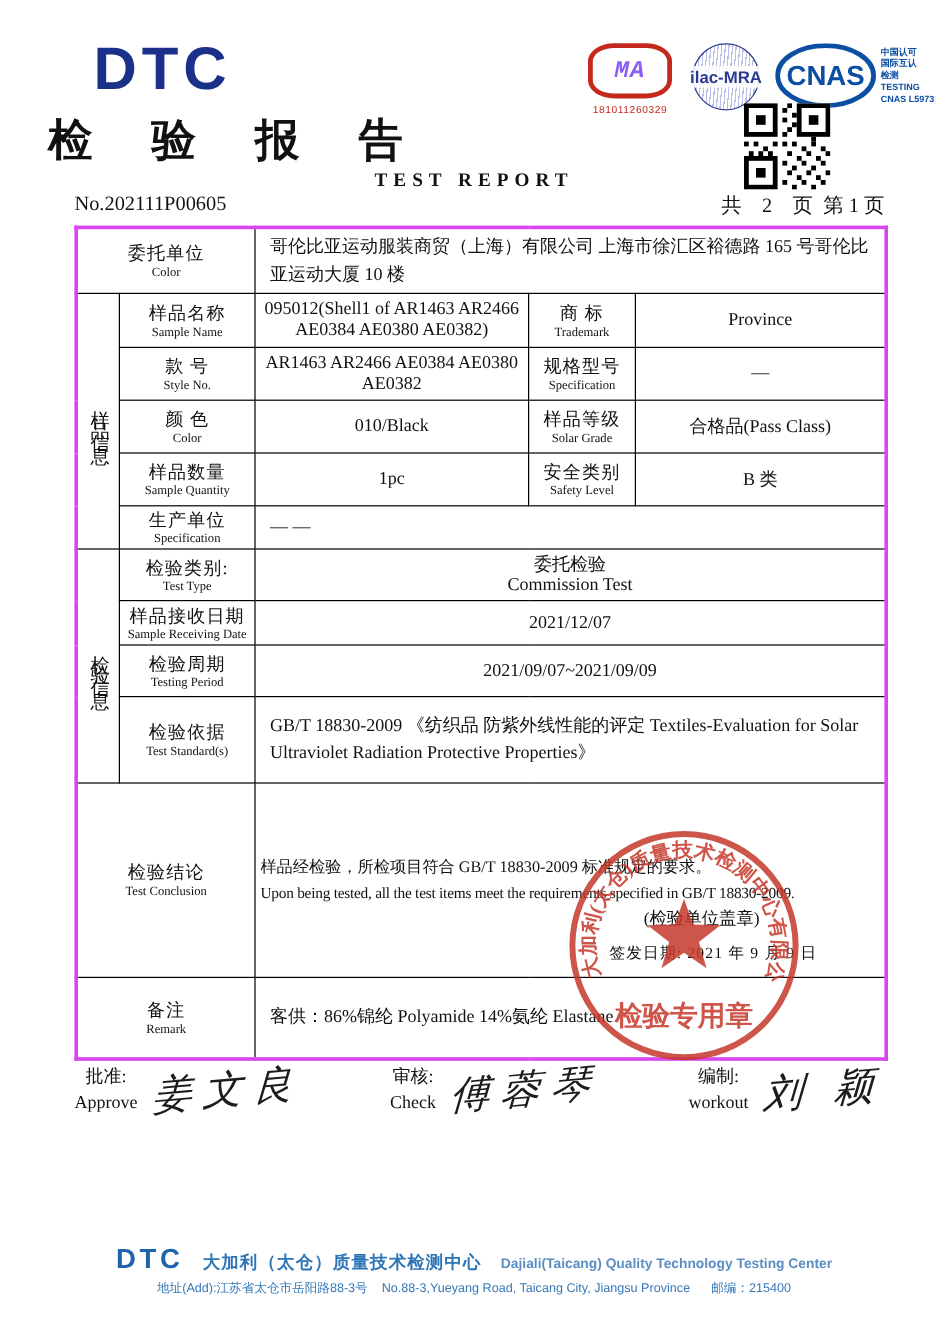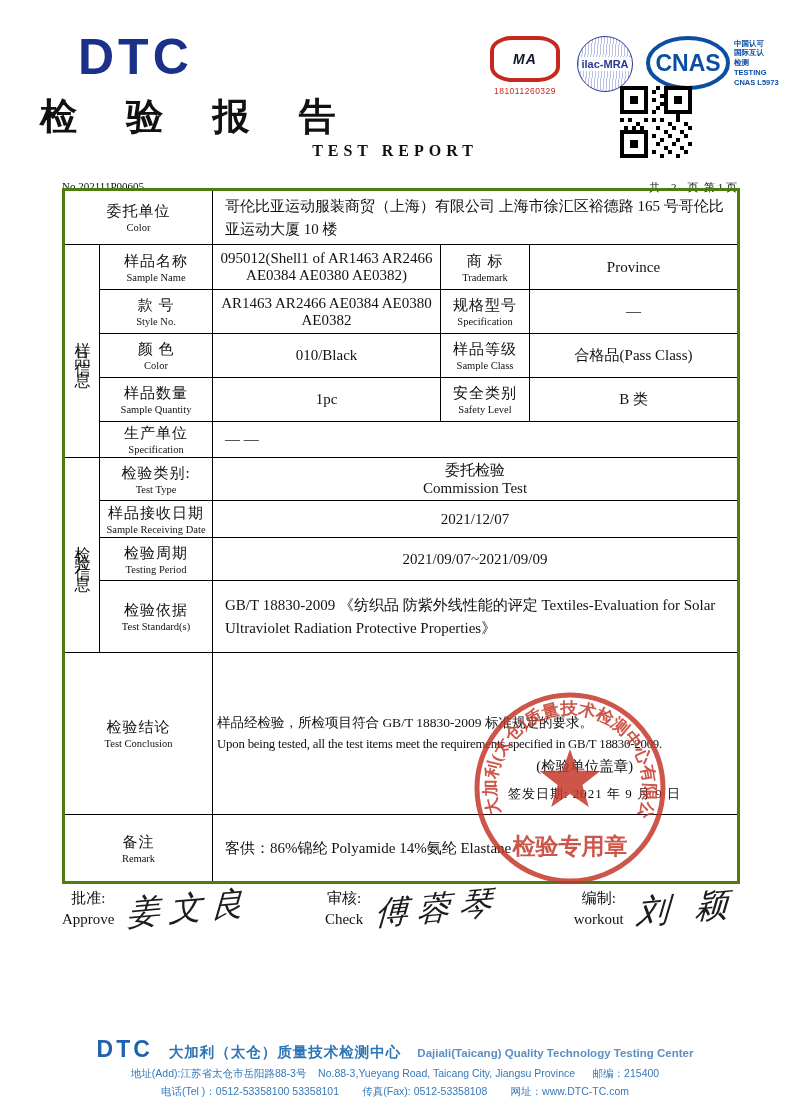--- a/index.html
+++ b/index.html
@@ -13,7 +13,7 @@
   .cma{width:78px;text-align:center;font-family:"Liberation Sans",sans-serif;}
   .cma-oval{width:62px;height:38px;margin:0 auto;border:4px solid #c5281c;border-radius:22px/15px;
             display:flex;align-items:center;justify-content:center;}
-  .cma-oval span{color:#0f172a;font-weight:800;font-size:14px;font-style:italic;letter-spacing:1px;}
+  .cma-oval span{color:#8b5cf6;font-weight:800;font-size:20px;font-style:italic;letter-spacing:1px;font-family:Liberation Mono, monospace;}
   .cma-num{margin-top:4px;font-size:8.5px;color:#c5281c;letter-spacing:.5px;}
   .ilac{width:54px;height:54px;border-radius:50%;border:1.5px solid #2b3990;position:relative;
         background:repeating-linear-gradient(95deg,#ffffff 0 2px,#b9c1e4 2px 3px);}

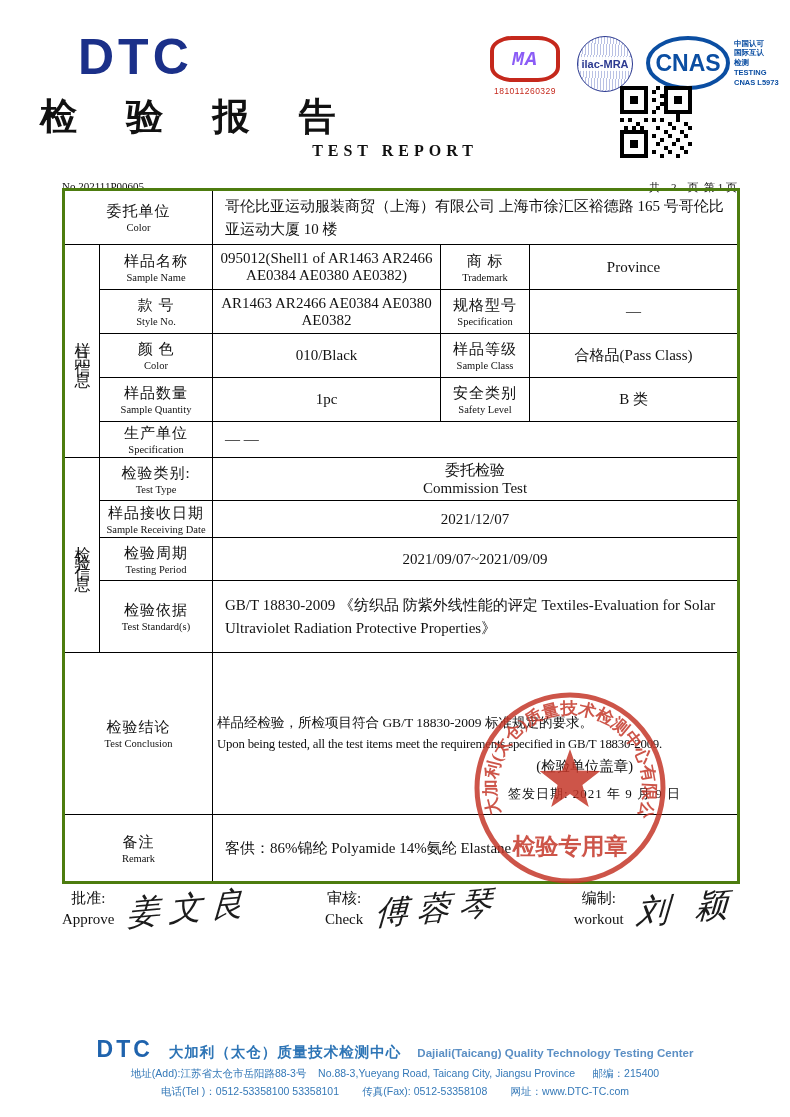--- a/index.html
+++ b/index.html
@@ -19,7 +19,7 @@
         background:repeating-linear-gradient(95deg,#ffffff 0 2px,#b9c1e4 2px 3px);}
   .ilac span{position:absolute;left:50%;top:50%;transform:translate(-50%,-50%);
              background:rgba(255,255,255,.88);color:#2b3990;font-family:"Liberation Sans",sans-serif;
-             font-weight:bold;font-size:11px;padding:1px 2px;white-space:nowrap;}
+             font-weight:bold;font-size:14px;padding:1px 2px;white-space:nowrap;}
   .cnas{display:flex;gap:4px;align-items:center;}
   .cnas-mark{width:84px;height:54px;}
   .cnas-side{display:flex;flex-direction:column;justify-content:center;font-family:"Liberation Sans",sans-serif;

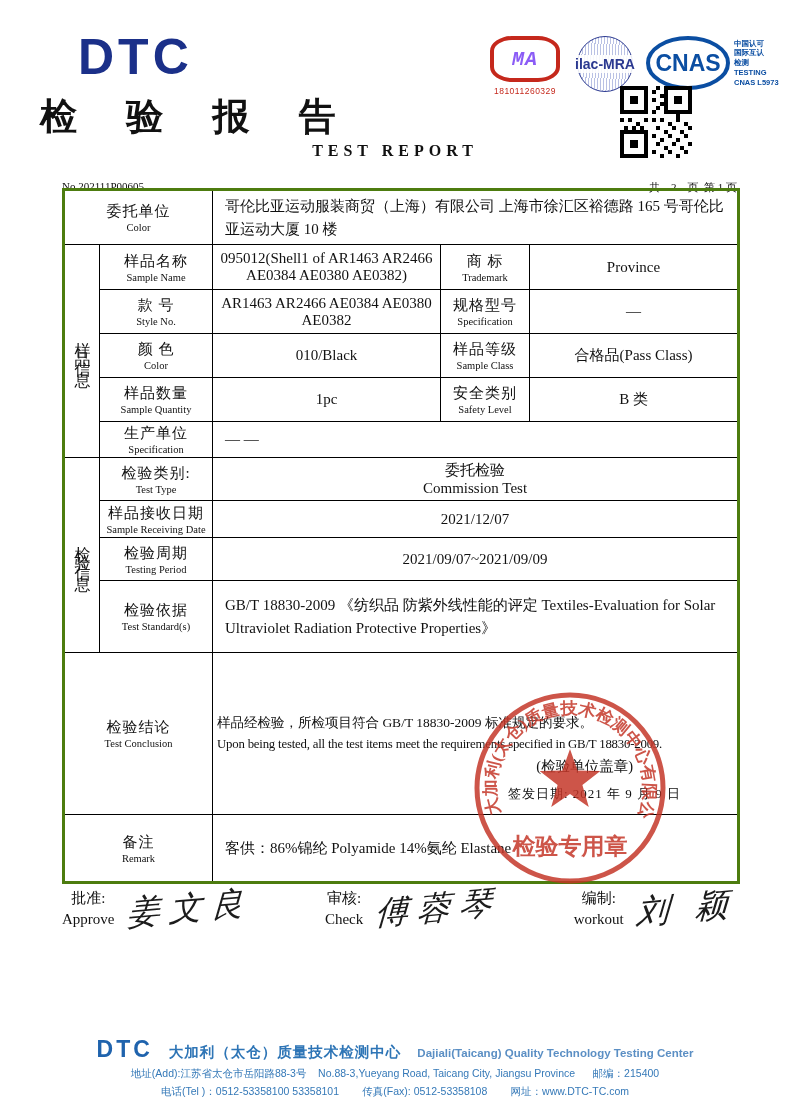--- a/index.html
+++ b/index.html
@@ -29,8 +29,8 @@
             letter-spacing:20px;text-indent:20px;padding-left:20px;}
   .title-en{position:absolute;top:142px;left:0;width:100%;text-align:center;font-size:16px;font-weight:bold;
             letter-spacing:5px;}
-  .meta-row{position:absolute;top:180px;left:62px;width:675px;display:flex;justify-content:space-between;
-            font-size:11px;}
+  .meta-row{position:absolute;top:160px;left:62px;width:675px;display:flex;justify-content:space-between;
+            font-size:17px;}
   .meta-row .pg{white-space:pre;}
 
   

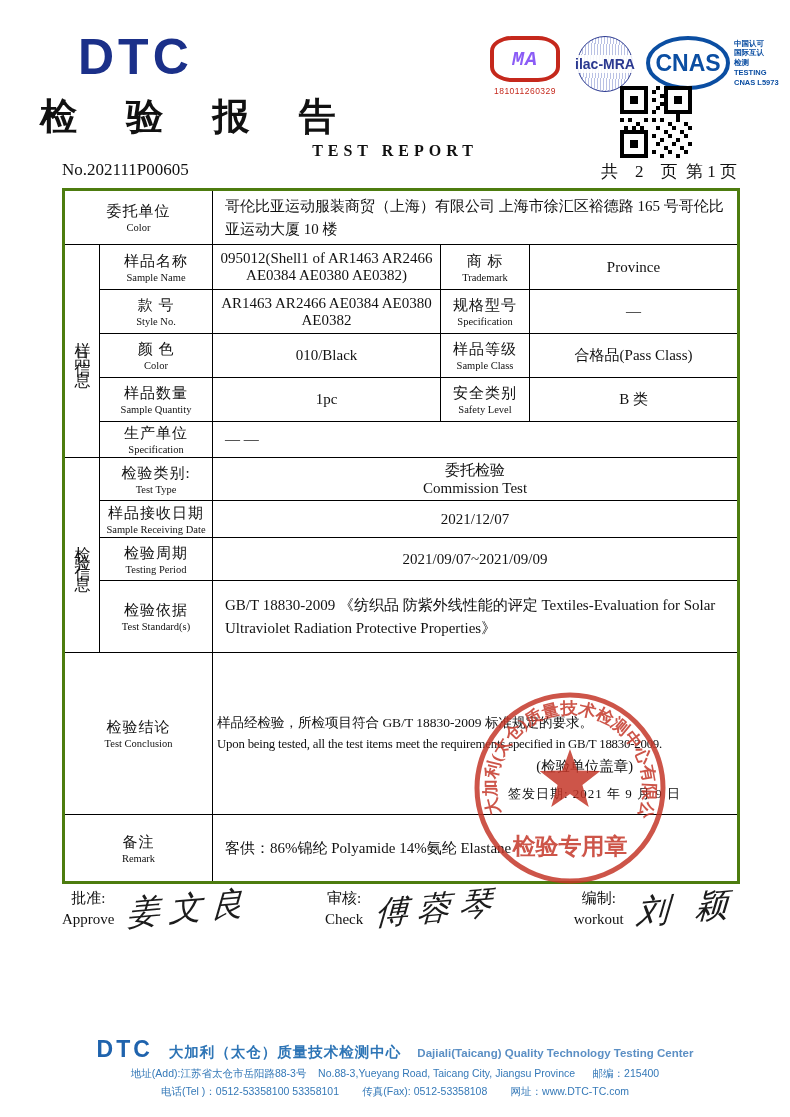--- a/index.html
+++ b/index.html
@@ -35,7 +35,7 @@
 
   
   .table-wrap{position:absolute;top:188px;left:62px;width:675px;}
-  table.report{border-collapse:collapse;table-layout:fixed;width:675px;border:3px solid #4d7c0f;}
+  table.report{border-collapse:collapse;table-layout:fixed;width:675px;border:3px solid #d946ef;}
   table.report td{border:1.5px solid #000;vertical-align:middle;padding:2px 4px;overflow:hidden;}
   .r1{height:55px}.r2{height:45px}.r3{height:44px}.r4{height:44px}.r5{height:44px}.r6{height:35px}
   .r7{height:43px}.r8{height:37px}.r9{height:43px}.r10{height:72px}.r11{height:162px}.r12{height:68px}

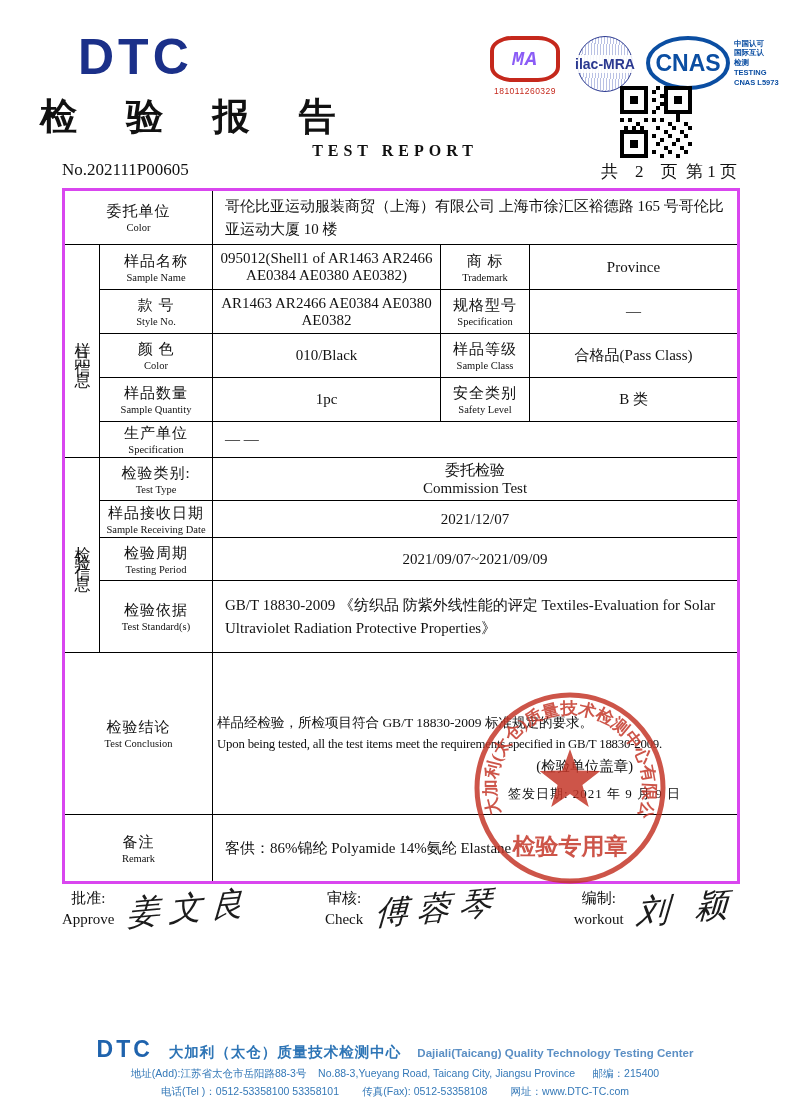--- a/index.html
+++ b/index.html
@@ -220,7 +220,7 @@
         <td class="val">010/Black</td>
         <td class="lbl">
           <div class="cn">样品等级</div>
-              <div class="en">Sample Class</div>
+              <div class="en">Solar Grade</div>
         </td>
         <td class="val">合格品(Pass Class)</td>
       </tr>

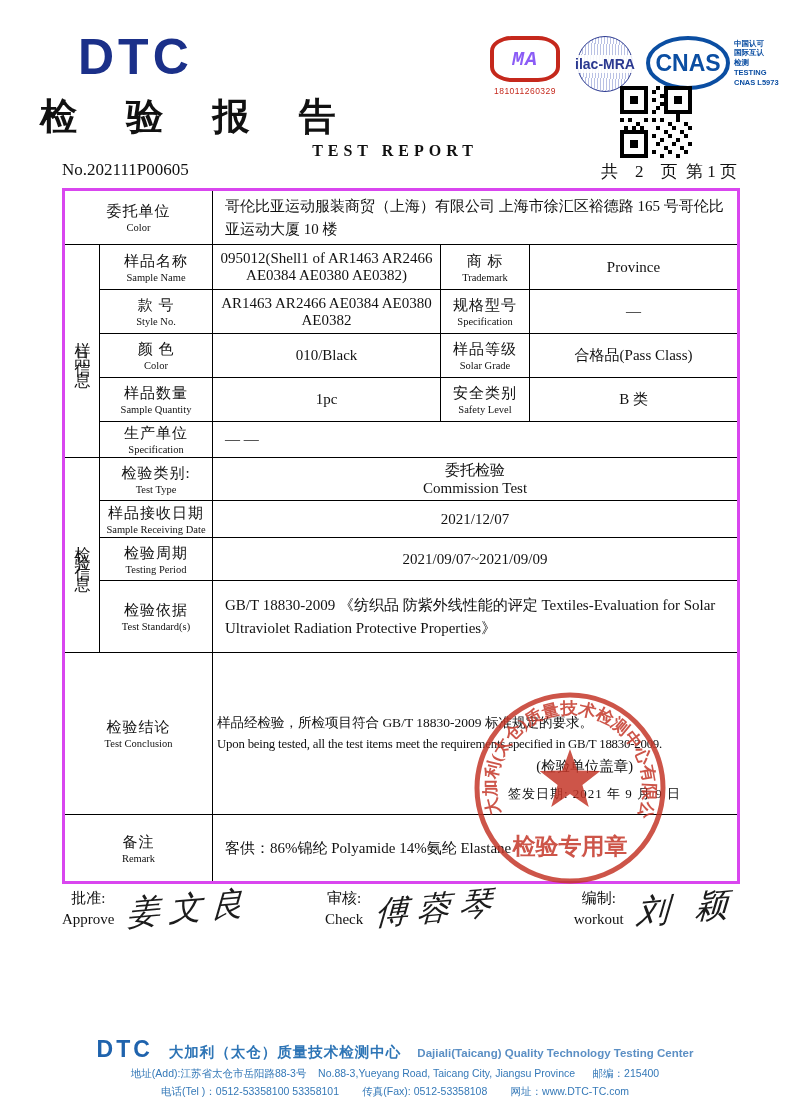--- a/index.html
+++ b/index.html
@@ -349,7 +349,6 @@
       <span class="fen">Dajiali(Taicang) Quality Technology Testing Center</span>
     </div>
     <div class="f2">地址(Add):江苏省太仓市岳阳路88-3号    No.88-3,Yueyang Road, Taicang City, Jiangsu Province      邮编：215400</div>
-    <div class="f3">电话(Tel )：0512-53358100 53358101        传真(Fax): 0512-53358108        网址：www.DTC-TC.com</div>
   </div>
 
 </div>

